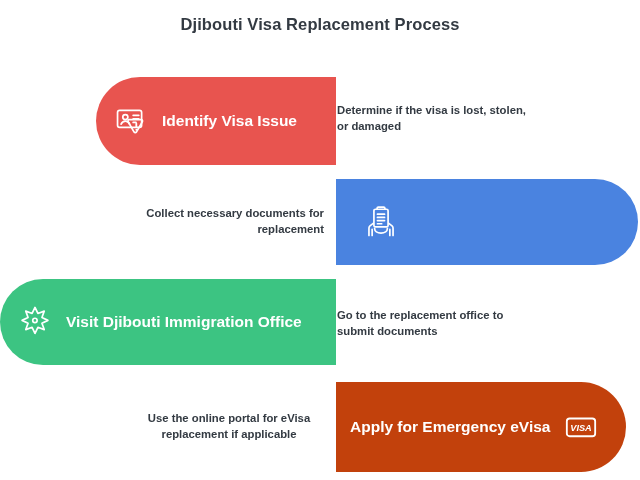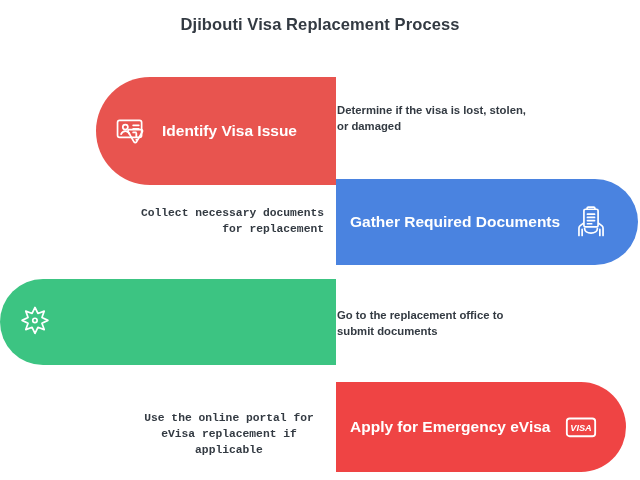--- a/index.html
+++ b/index.html
@@ -109,7 +109,7 @@
 
   <div id="steps-root">
       <div class="step-row">
-        <div class="bar left" style="background: rgb(232, 84, 79); top: 70px; height: 108px; width: 240px;">
+        <div class="bar left" style="background: rgb(232, 84, 79); top: 70px; height: 88px; width: 240px;">
           <svg viewBox="0 0 48 48" class="bar-icon" fill="none" stroke="#ffffff" stroke-width="2.4" stroke-linecap="round" stroke-linejoin="round">
             <rect x="5" y="9" width="34" height="24" rx="3"></rect>
             <circle cx="16" cy="18.5" r="3.6"></circle>

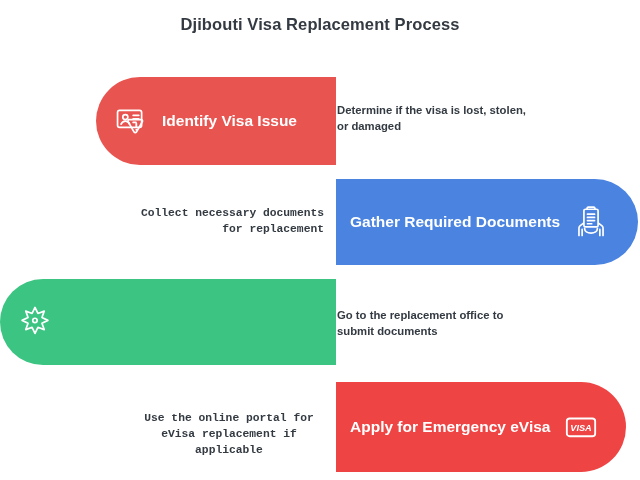--- a/index.html
+++ b/index.html
@@ -97,7 +97,6 @@
   .desc.to-left {
     right: 316px;
     text-align: right;
-    font-family: Liberation Mono, monospace;
   }
 </style>
 </head>

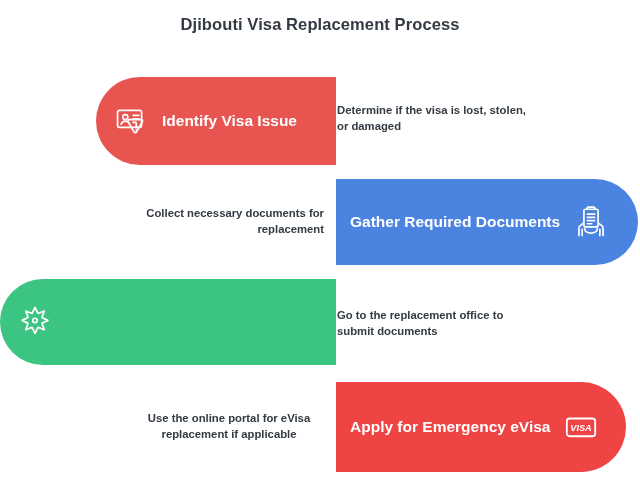--- a/index.html
+++ b/index.html
@@ -123,7 +123,6 @@
       </div>
       <div class="step-row">
         <div class="bar right" style="background: rgb(74, 131, 224); top: 172px; height: 86px; width: 302px;">
-          <span class="bar-label">Gather Required Documents</span>
           <svg viewBox="0 0 48 48" class="bar-icon" fill="none" stroke="#ffffff" stroke-width="2.4" stroke-linecap="round" stroke-linejoin="round">
             <rect x="14" y="6" width="20" height="25" rx="2.2"></rect>
             <path d="M18.5 6V4.4A1.6 1.6 0 0 1 20.1 3h7.8a1.6 1.6 0 0 1 1.6 1.4V6"></path>

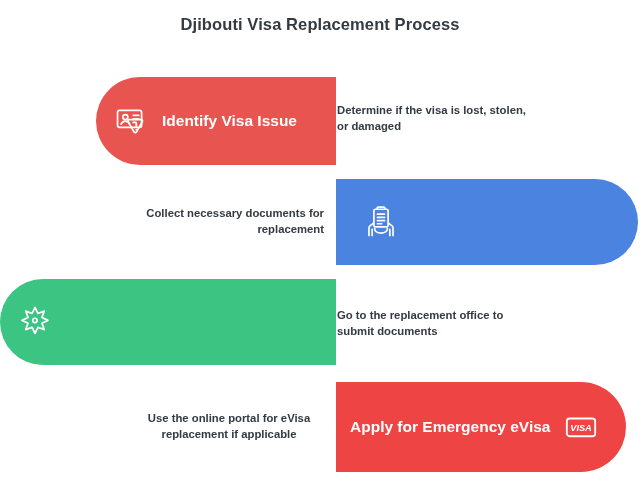--- a/index.html
+++ b/index.html
@@ -142,6 +142,7 @@
             <path d="M24 3.5l4.1 8.4 8.9-3.2-3.2 8.9 8.4 4.1-8.4 4.1 3.2 8.9-8.9-3.2L24 40l-4.1-8.5-8.9 3.2 3.2-8.9L5.8 21.7l8.4-4.1-3.2-8.9 8.9 3.2z" stroke-width="2.4"></path>
             <circle cx="23.9" cy="21.8" r="3.1"></circle>
           </svg>
+          <span class="bar-label">Visit Djibouti Immigration Office</span>
         </div>
         <div class="desc to-right" style="top: 300px;">Go to the replacement office to submit documents</div>
       </div>

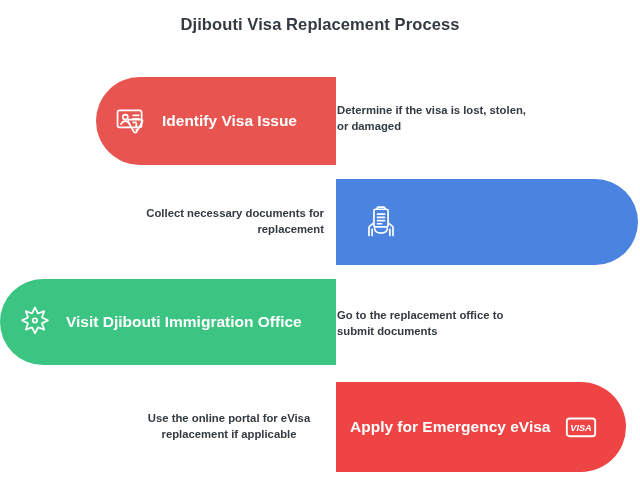--- a/index.html
+++ b/index.html
@@ -147,7 +147,7 @@
         <div class="desc to-right" style="top: 300px;">Go to the replacement office to submit documents</div>
       </div>
       <div class="step-row">
-        <div class="bar right" style="background: #ef4444; top: 375px; height: 90px; width: 290px;">
+        <div class="bar right" style="background: #c2410c; top: 375px; height: 90px; width: 290px;">
           <span class="bar-label">Apply for Emergency eVisa</span>
           <svg viewBox="0 0 48 48" class="bar-icon" fill="none" stroke="#ffffff" stroke-width="2.4" stroke-linecap="round" stroke-linejoin="round">
             <rect x="4" y="12" width="40" height="25" rx="4" stroke-width="2.6"></rect>

